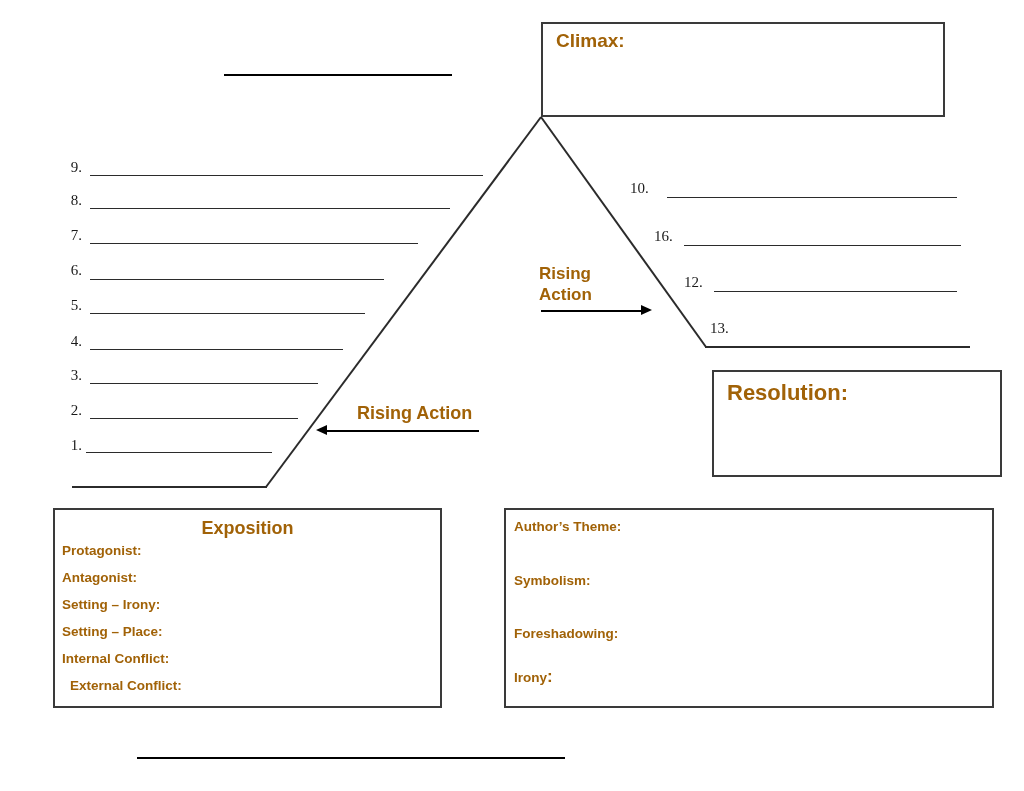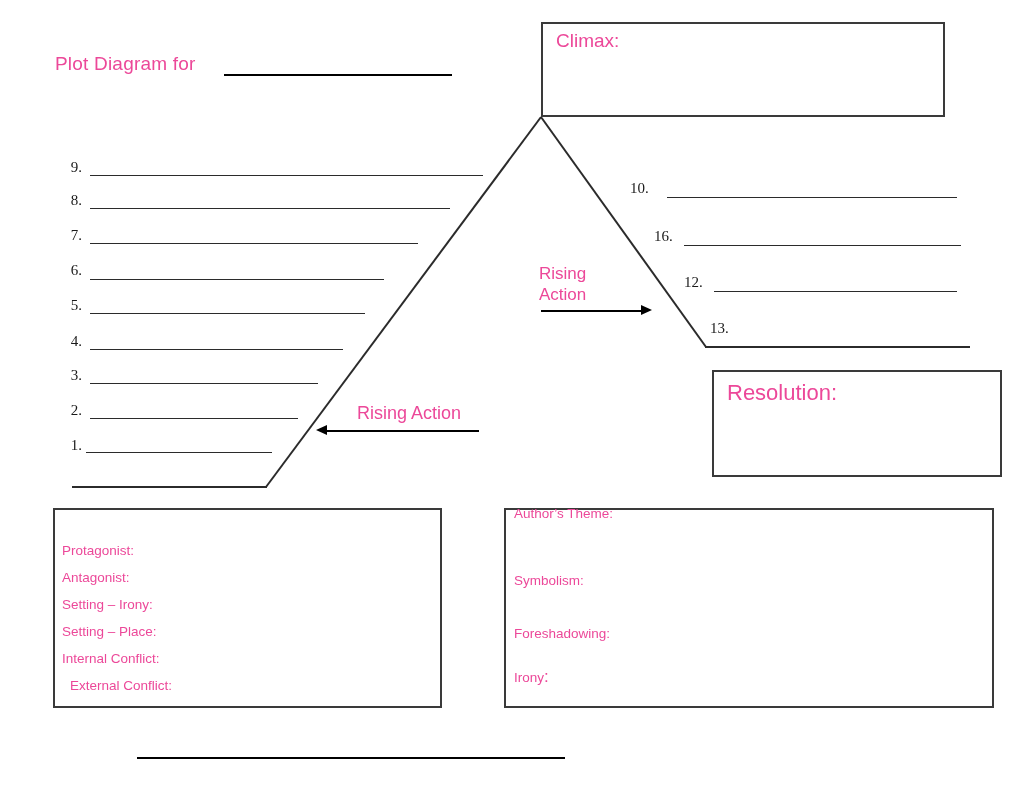--- a/index.html
+++ b/index.html
@@ -23,8 +23,8 @@
   
   .hdg-bold {
     font-family: "Liberation Sans", sans-serif;
-    font-weight: normal;
-    color: #ec4899;
+    font-weight: bold;
+    color: #a16207;
     white-space: nowrap;
   }
 

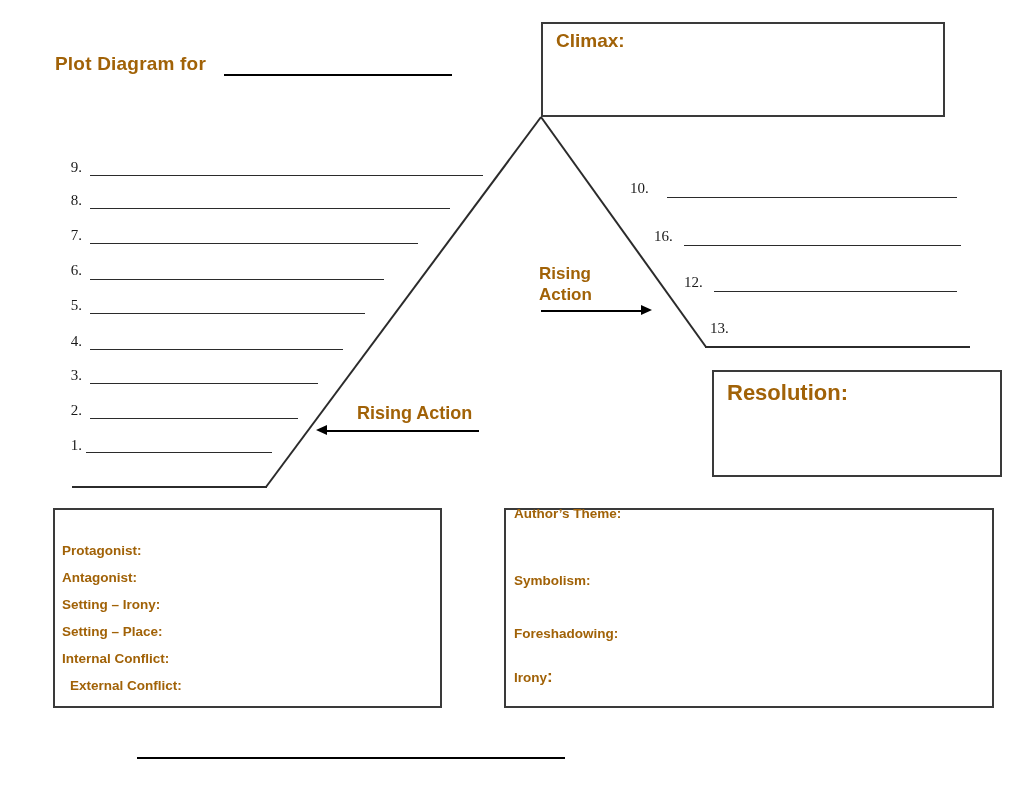--- a/index.html
+++ b/index.html
@@ -122,7 +122,6 @@
 
 <div id="page">
 
-  <div class="abs hdg-bold" id="title-text">Plot Diagram for</div>
   <div class="abs" id="title-rule"></div>
 
   <svg class="abs" id="plot-svg" width="1024" height="791">

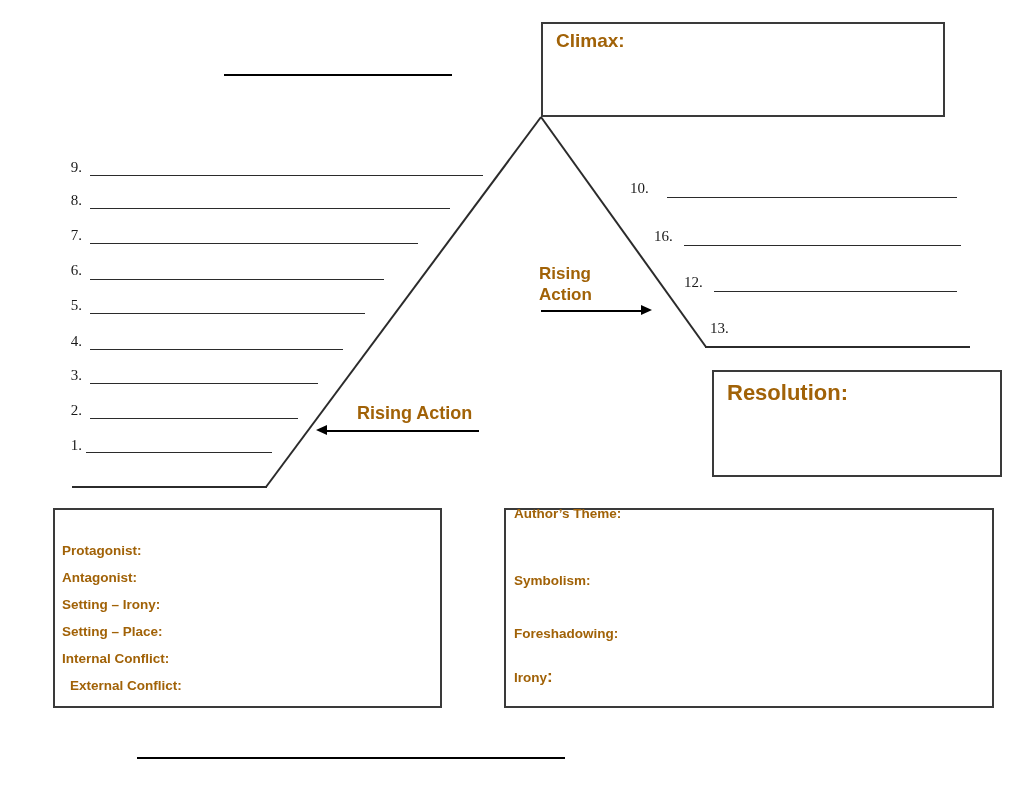--- a/index.html
+++ b/index.html
@@ -191,6 +191,7 @@
   <div class="abs hdg-bold" id="resolution-label">Resolution:</div>
 
   <div class="abs panel" id="exposition-box"></div>
+  <div class="abs hdg-bold" id="exposition-title">Exposition</div>
   <div class="abs hdg-bold expo-item" style="top:543px;">Protagonist:</div>
   <div class="abs hdg-bold expo-item" style="top:570px;">Antagonist:</div>
   <div class="abs hdg-bold expo-item" style="top:597px;">Setting – Irony:</div>

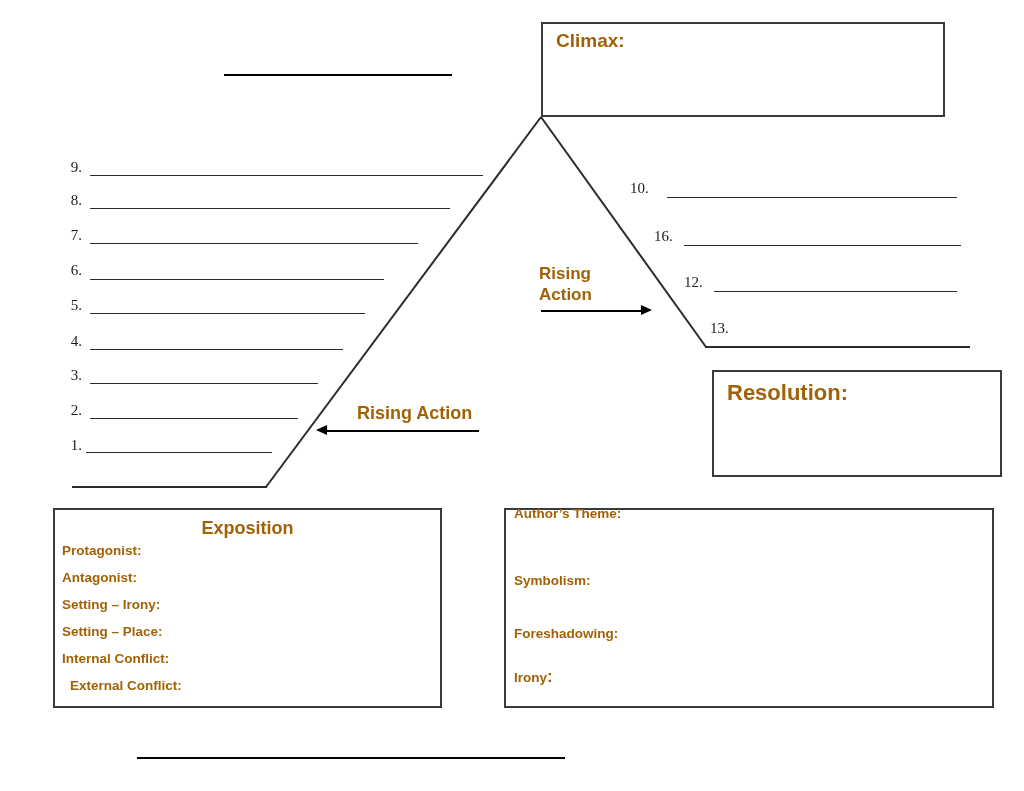--- a/index.html
+++ b/index.html
@@ -200,7 +200,7 @@
   <div class="abs hdg-bold expo-item" style="top:678px;margin-left:8px;">External Conflict:</div>
 
   <div class="abs panel" id="theme-box"></div>
-  <div class="abs hdg-bold theme-item" style="top:506px;">Author’s Theme:</div>
+  <div class="abs hdg-bold theme-item" style="top:519px;">Author’s Theme:</div>
   <div class="abs hdg-bold theme-item" style="top:573px;">Symbolism:</div>
   <div class="abs hdg-bold theme-item" style="top:626px;">Foreshadowing:</div>
   <div class="abs hdg-bold theme-item" style="top:667px;"><span>Irony</span><span class="big-colon">:</span></div>

